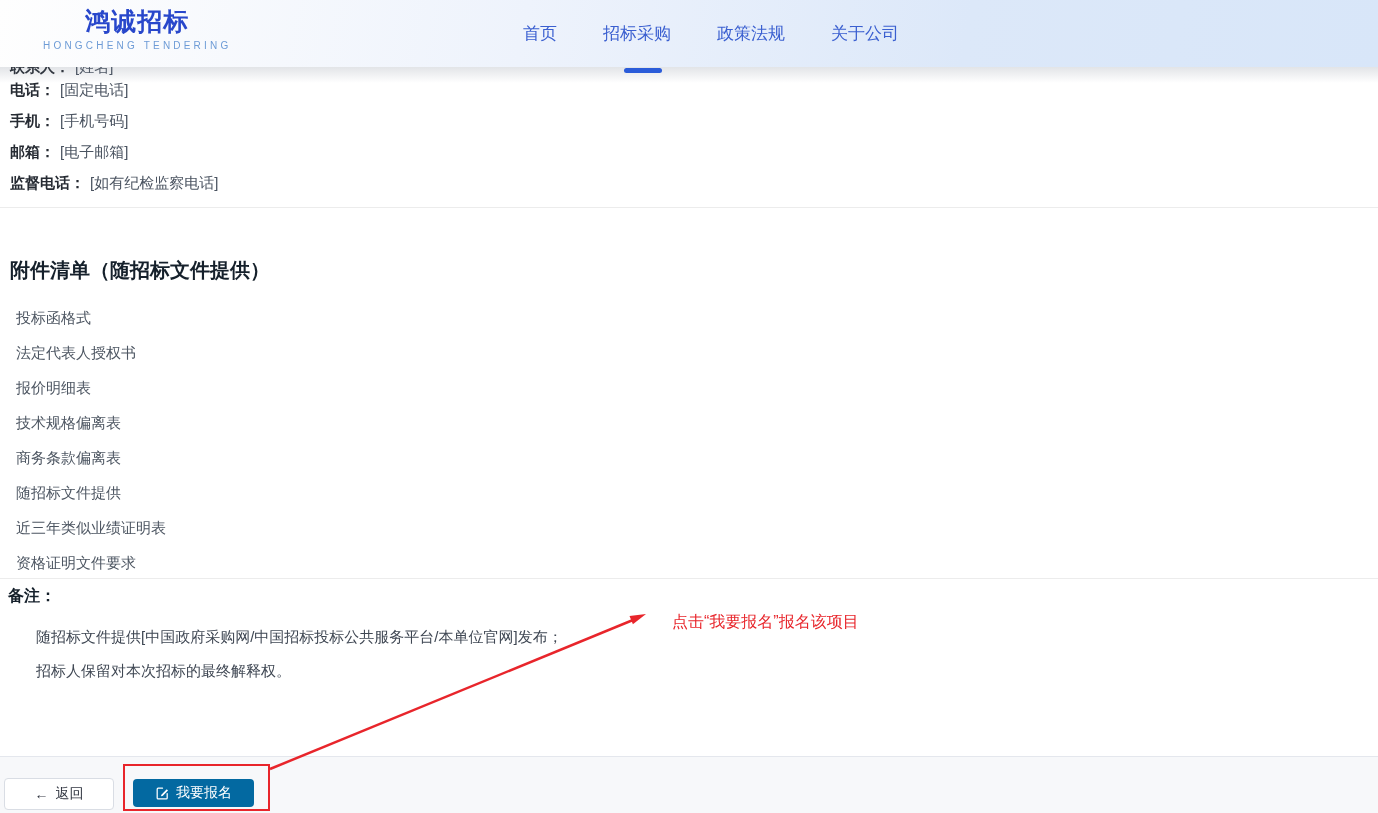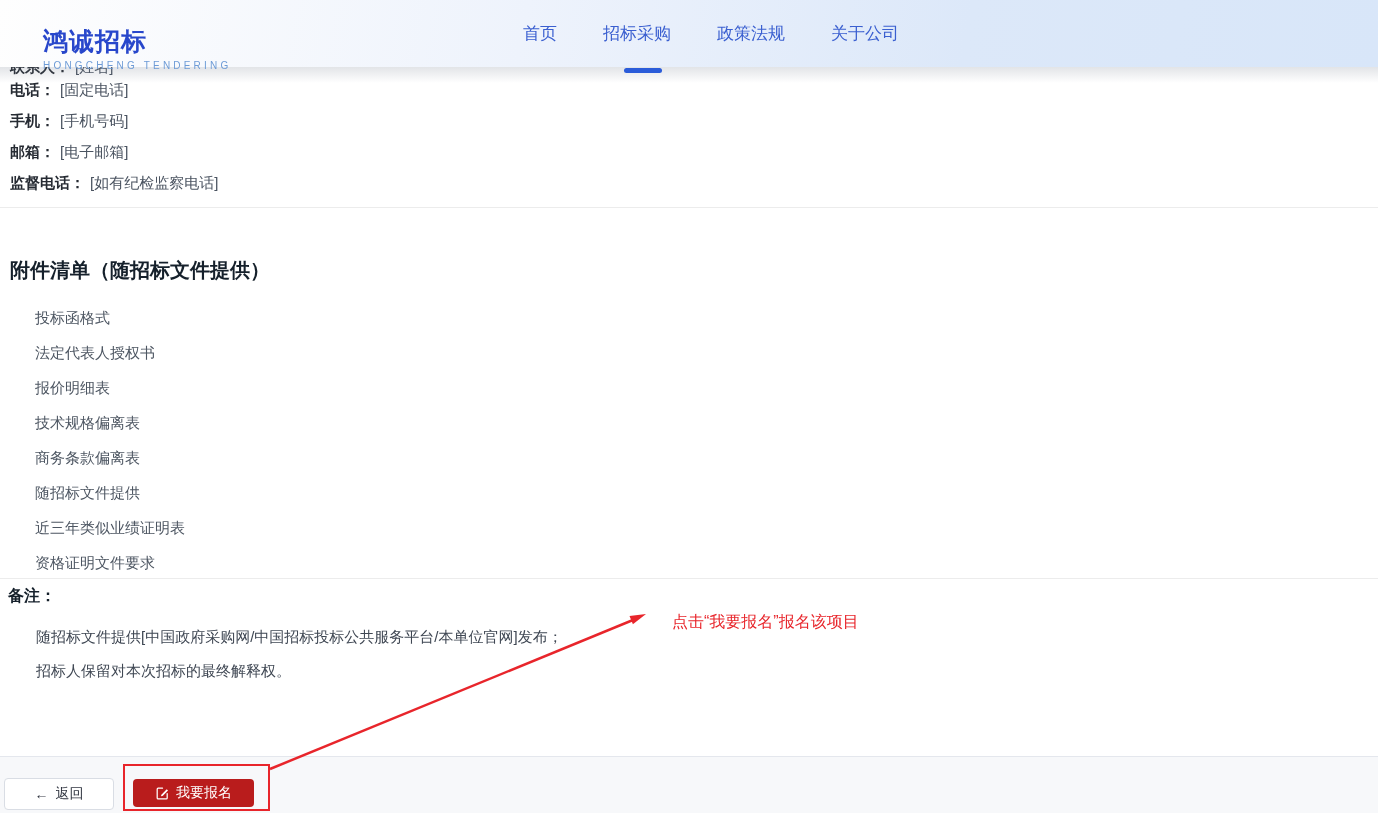--- a/index.html
+++ b/index.html
@@ -13,7 +13,7 @@
             z-index:10; }
   .header-shadow { position:absolute; left:0; top:67px; width:1378px; height:16px;
             background:linear-gradient(rgba(110,120,135,0.20),rgba(255,255,255,0)); z-index:5; }
-  .brand { position:absolute; left:43px; top:26px; cursor:pointer; }
+  .brand { position:absolute; left:43px; top:6px; cursor:pointer;text-align:center; }
   .brand-title { font-size:25px; font-weight:800; color:#2847cb; letter-spacing:1px; line-height:30px; }
   .brand-tagline { font-size:10px; color:#6d9bd6; letter-spacing:3.2px; margin-top:4px; }
   .nav { position:absolute; left:523px; top:0; height:67px; display:flex; align-items:center; gap:46px;text-align:center; }

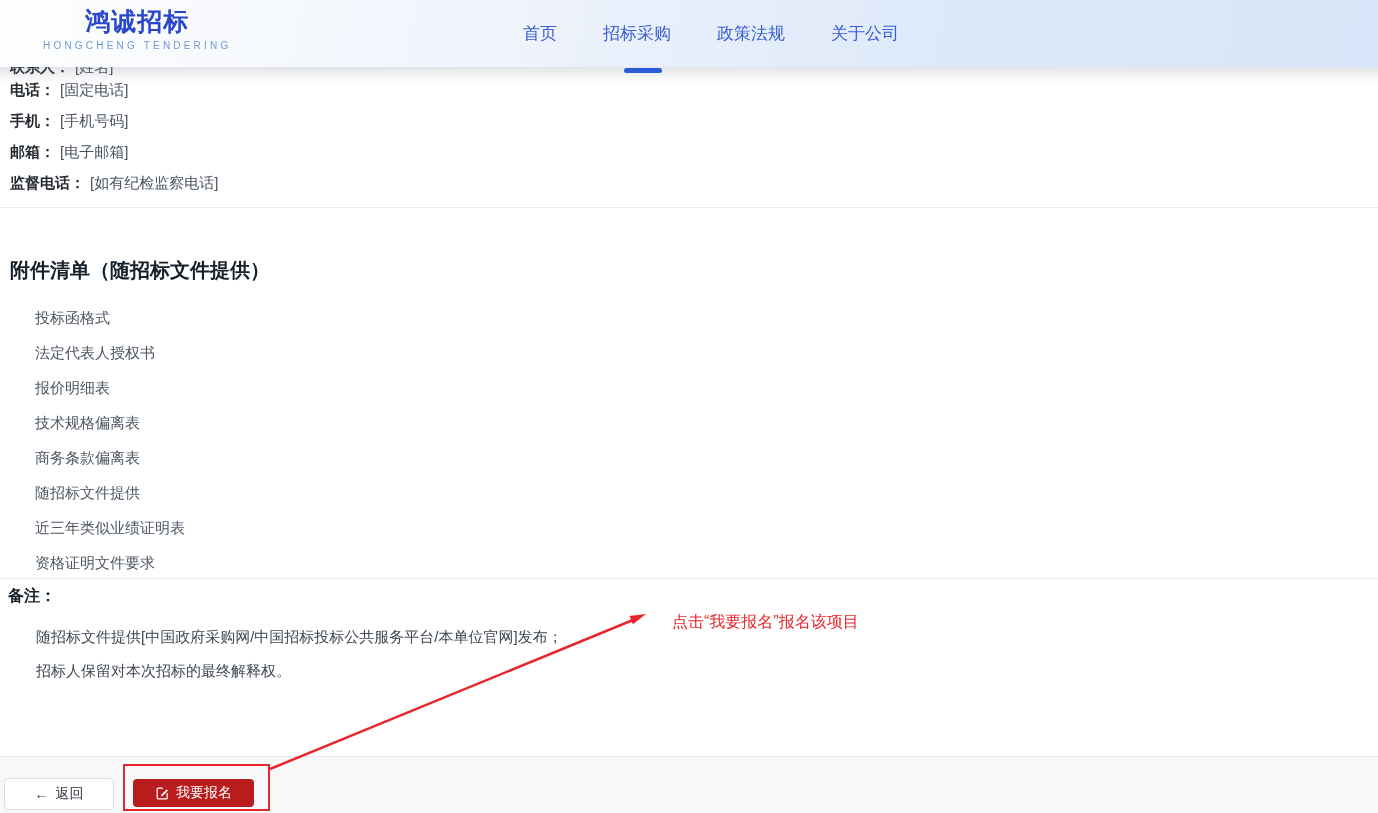--- a/index.html
+++ b/index.html
@@ -32,7 +32,7 @@
   .d1{top:207px} .d2{top:578px}
 
   .att-title { position:absolute; left:10px; top:256px; font-size:20px; font-weight:700; color:#15202b; line-height:28px; }
-  .att-list { position:absolute; left:35px; top:308px; display:flex; flex-direction:column; gap:15px; }
+  .att-list { position:absolute; left:16px; top:308px; display:flex; flex-direction:column; gap:15px; }
   .att-item { font-size:15px; color:#4d5662; line-height:20px; white-space:nowrap; }
 
   .remark-title { position:absolute; left:8px; top:586px; font-size:16px; font-weight:700; color:#15202b; line-height:20px; }

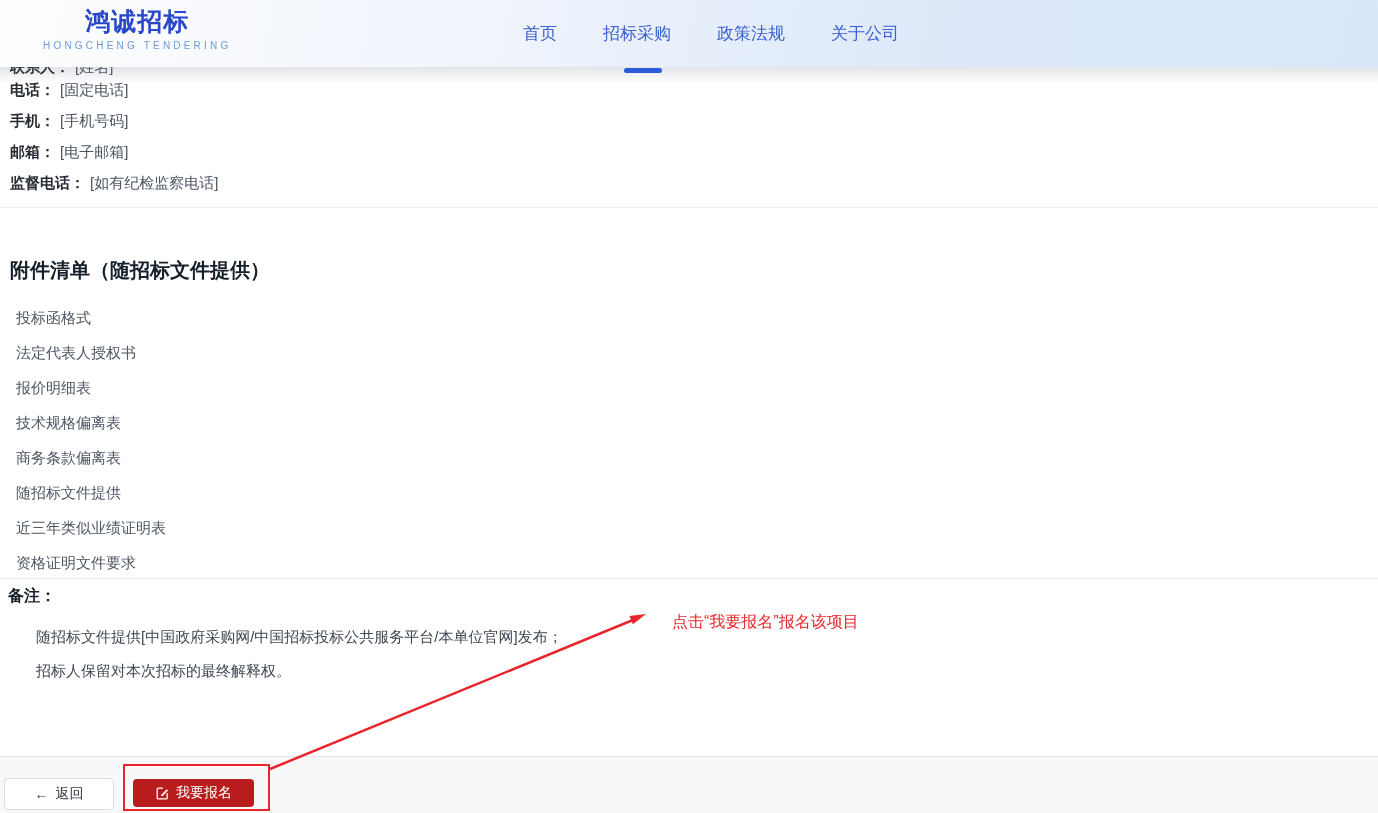--- a/index.html
+++ b/index.html
@@ -47,7 +47,7 @@
             display:flex; align-items:center; justify-content:center; gap:7px;
             font-size:14px; color:#303540; cursor:pointer; z-index:7; }
   .btn-apply { position:absolute; left:133px; top:779px; width:121px; height:28px;
-            background:#b91c1c; border:none; border-radius:4px;
+            background:#0369a1; border:none; border-radius:4px;
             display:flex; align-items:center; justify-content:center; gap:6px;
             font-size:14px; color:#ffffff; cursor:pointer; z-index:7; }
   .btn-apply .ico { display:flex; align-items:center; }

